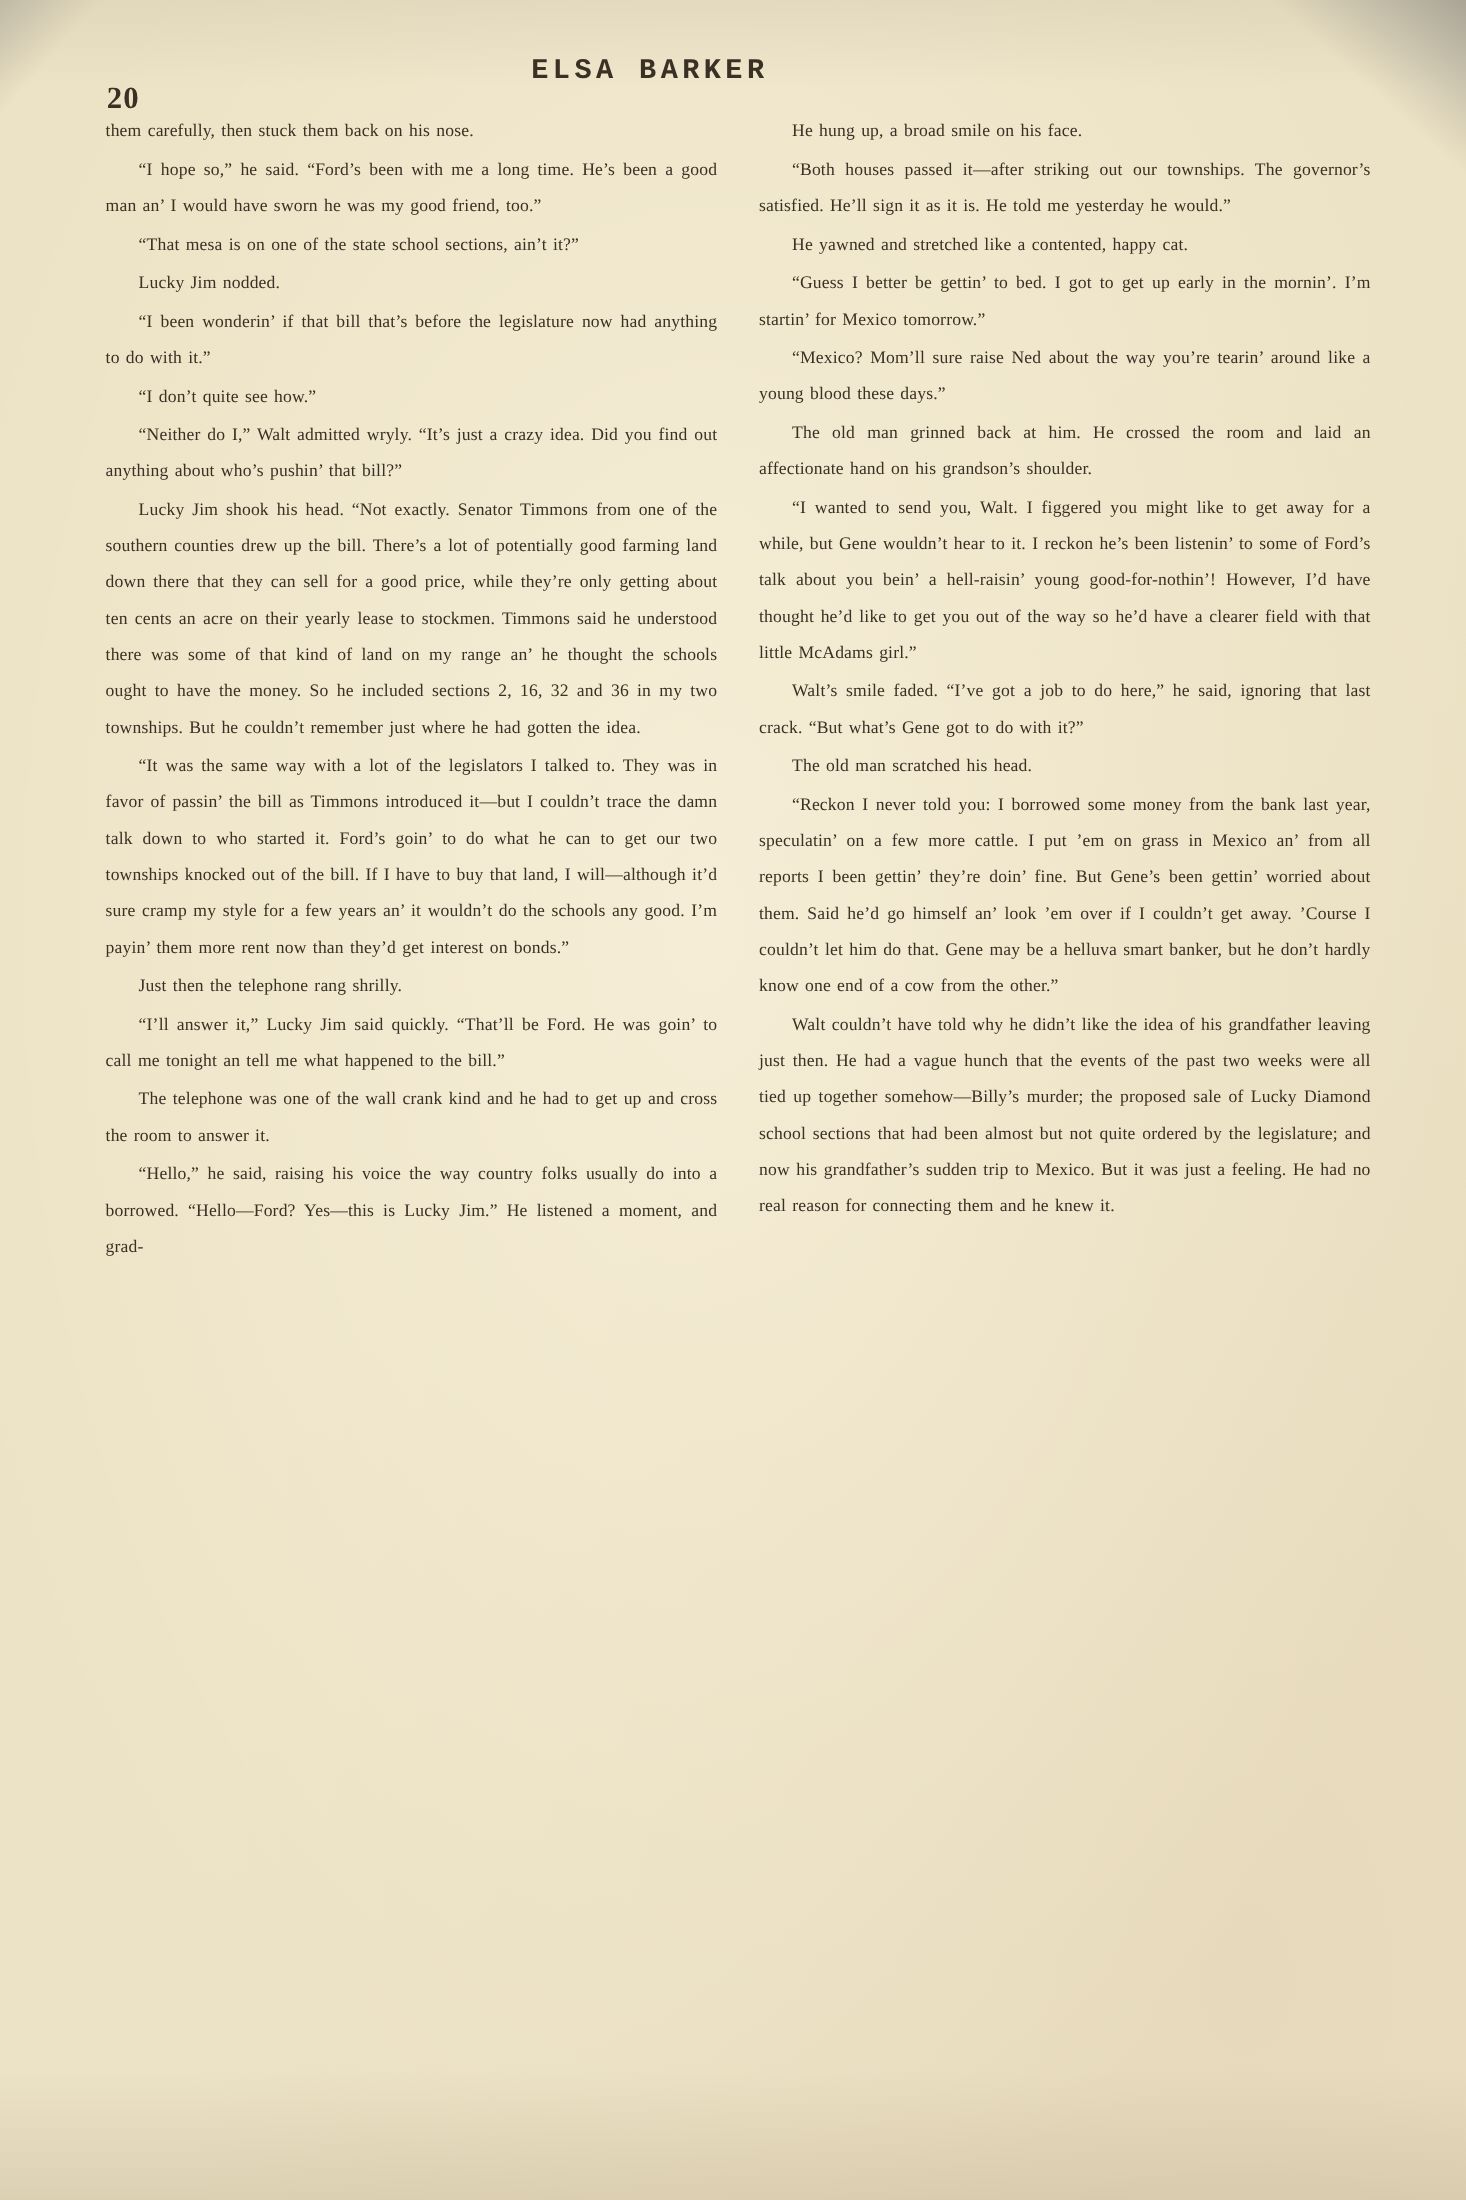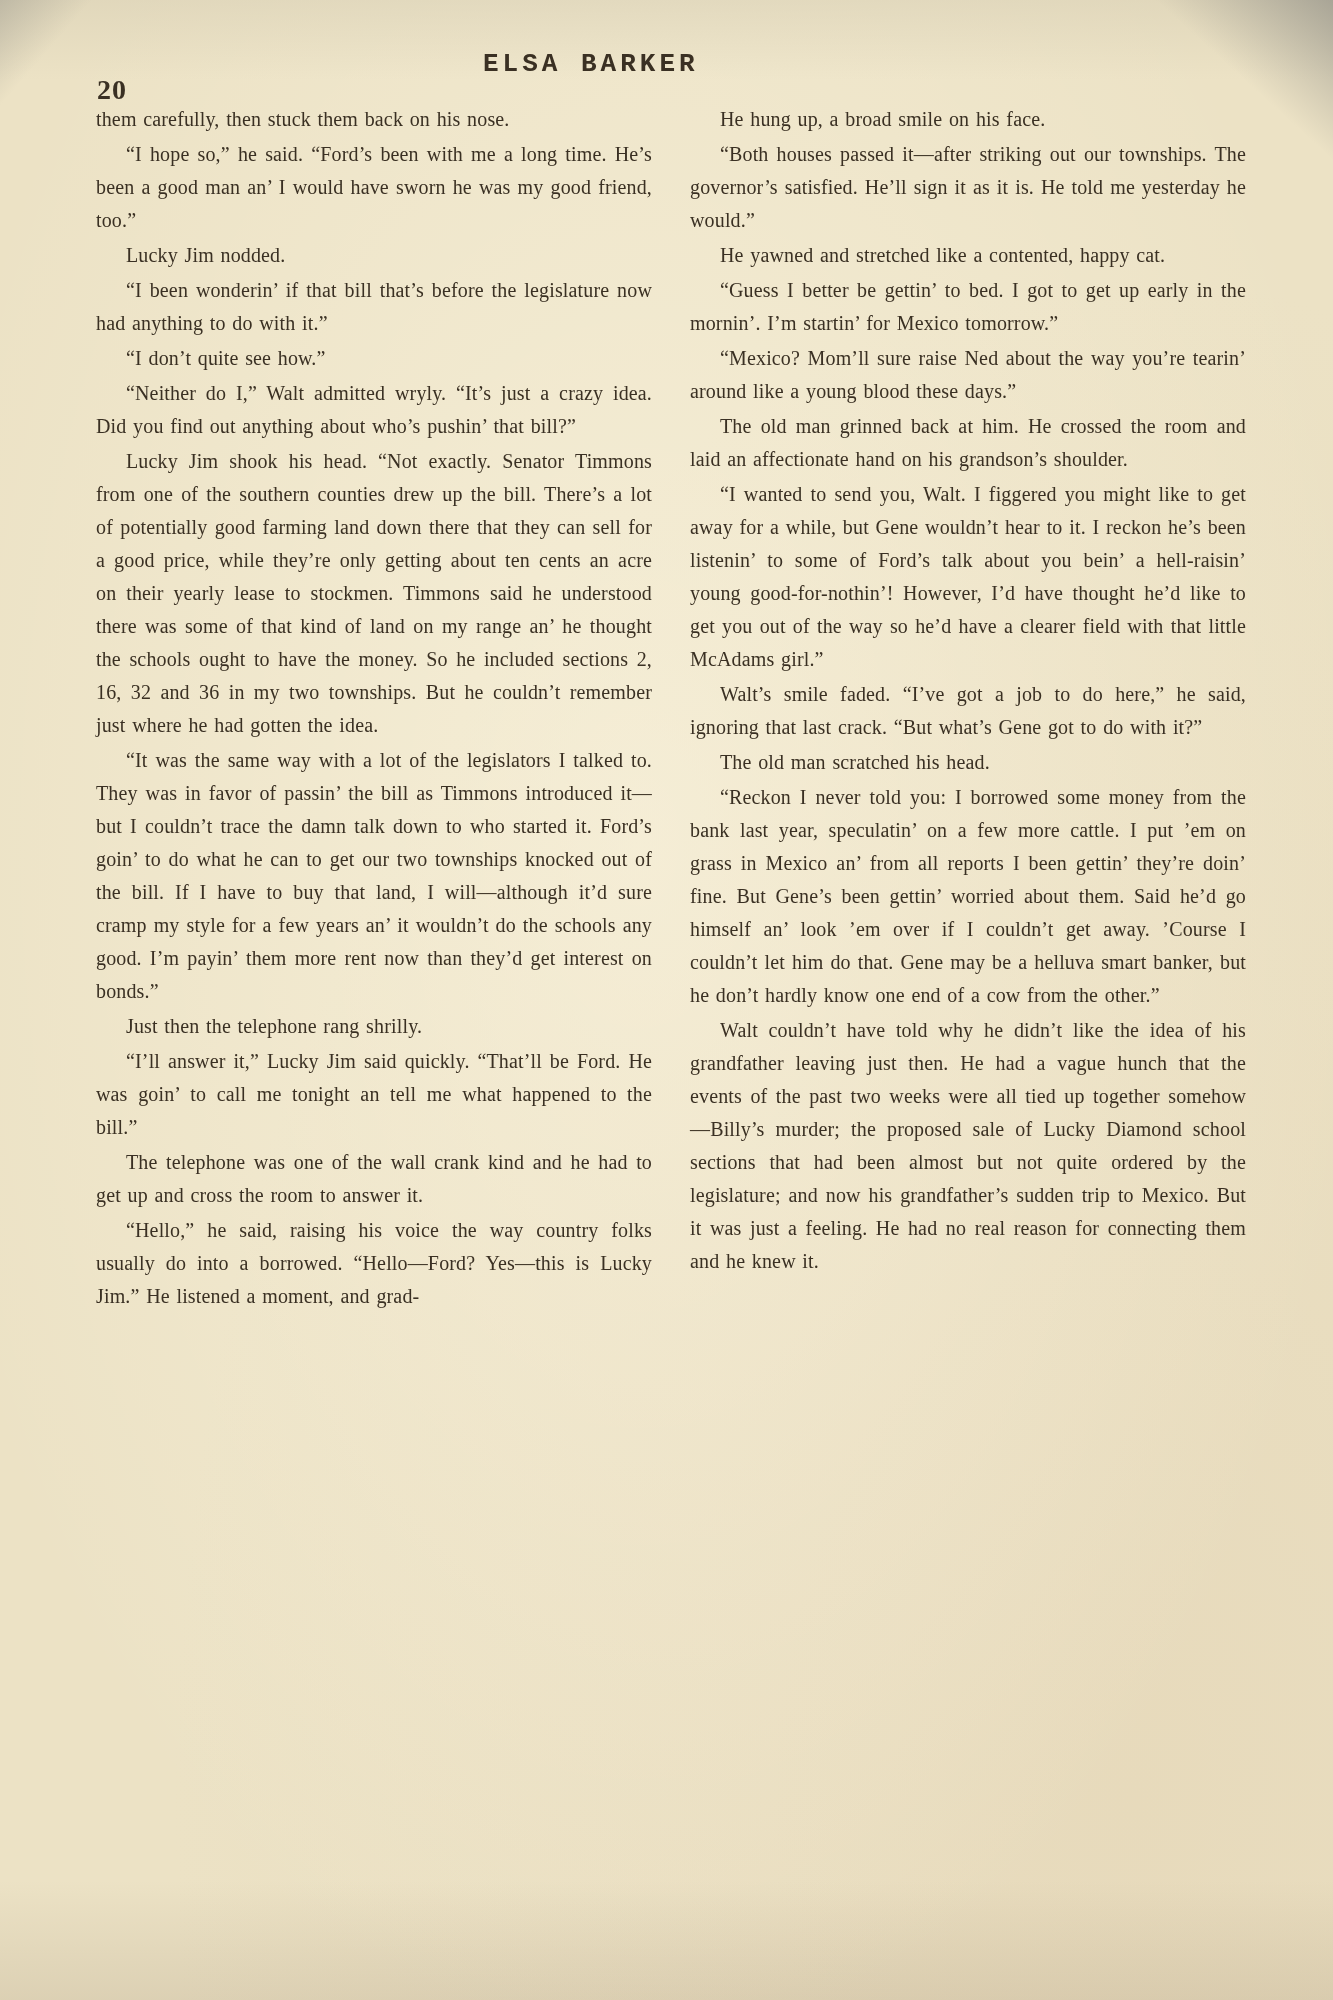--- a/index.html
+++ b/index.html
@@ -33,7 +33,7 @@
   }
   .col {
     position:absolute; top:103px; width:556px;
-    font-size:20px; line-height:33px;
+    font-size:16px; line-height:33px;
     text-align:justify; text-justify:inter-word;
     word-spacing:1.5px; letter-spacing:0.15px;
   }

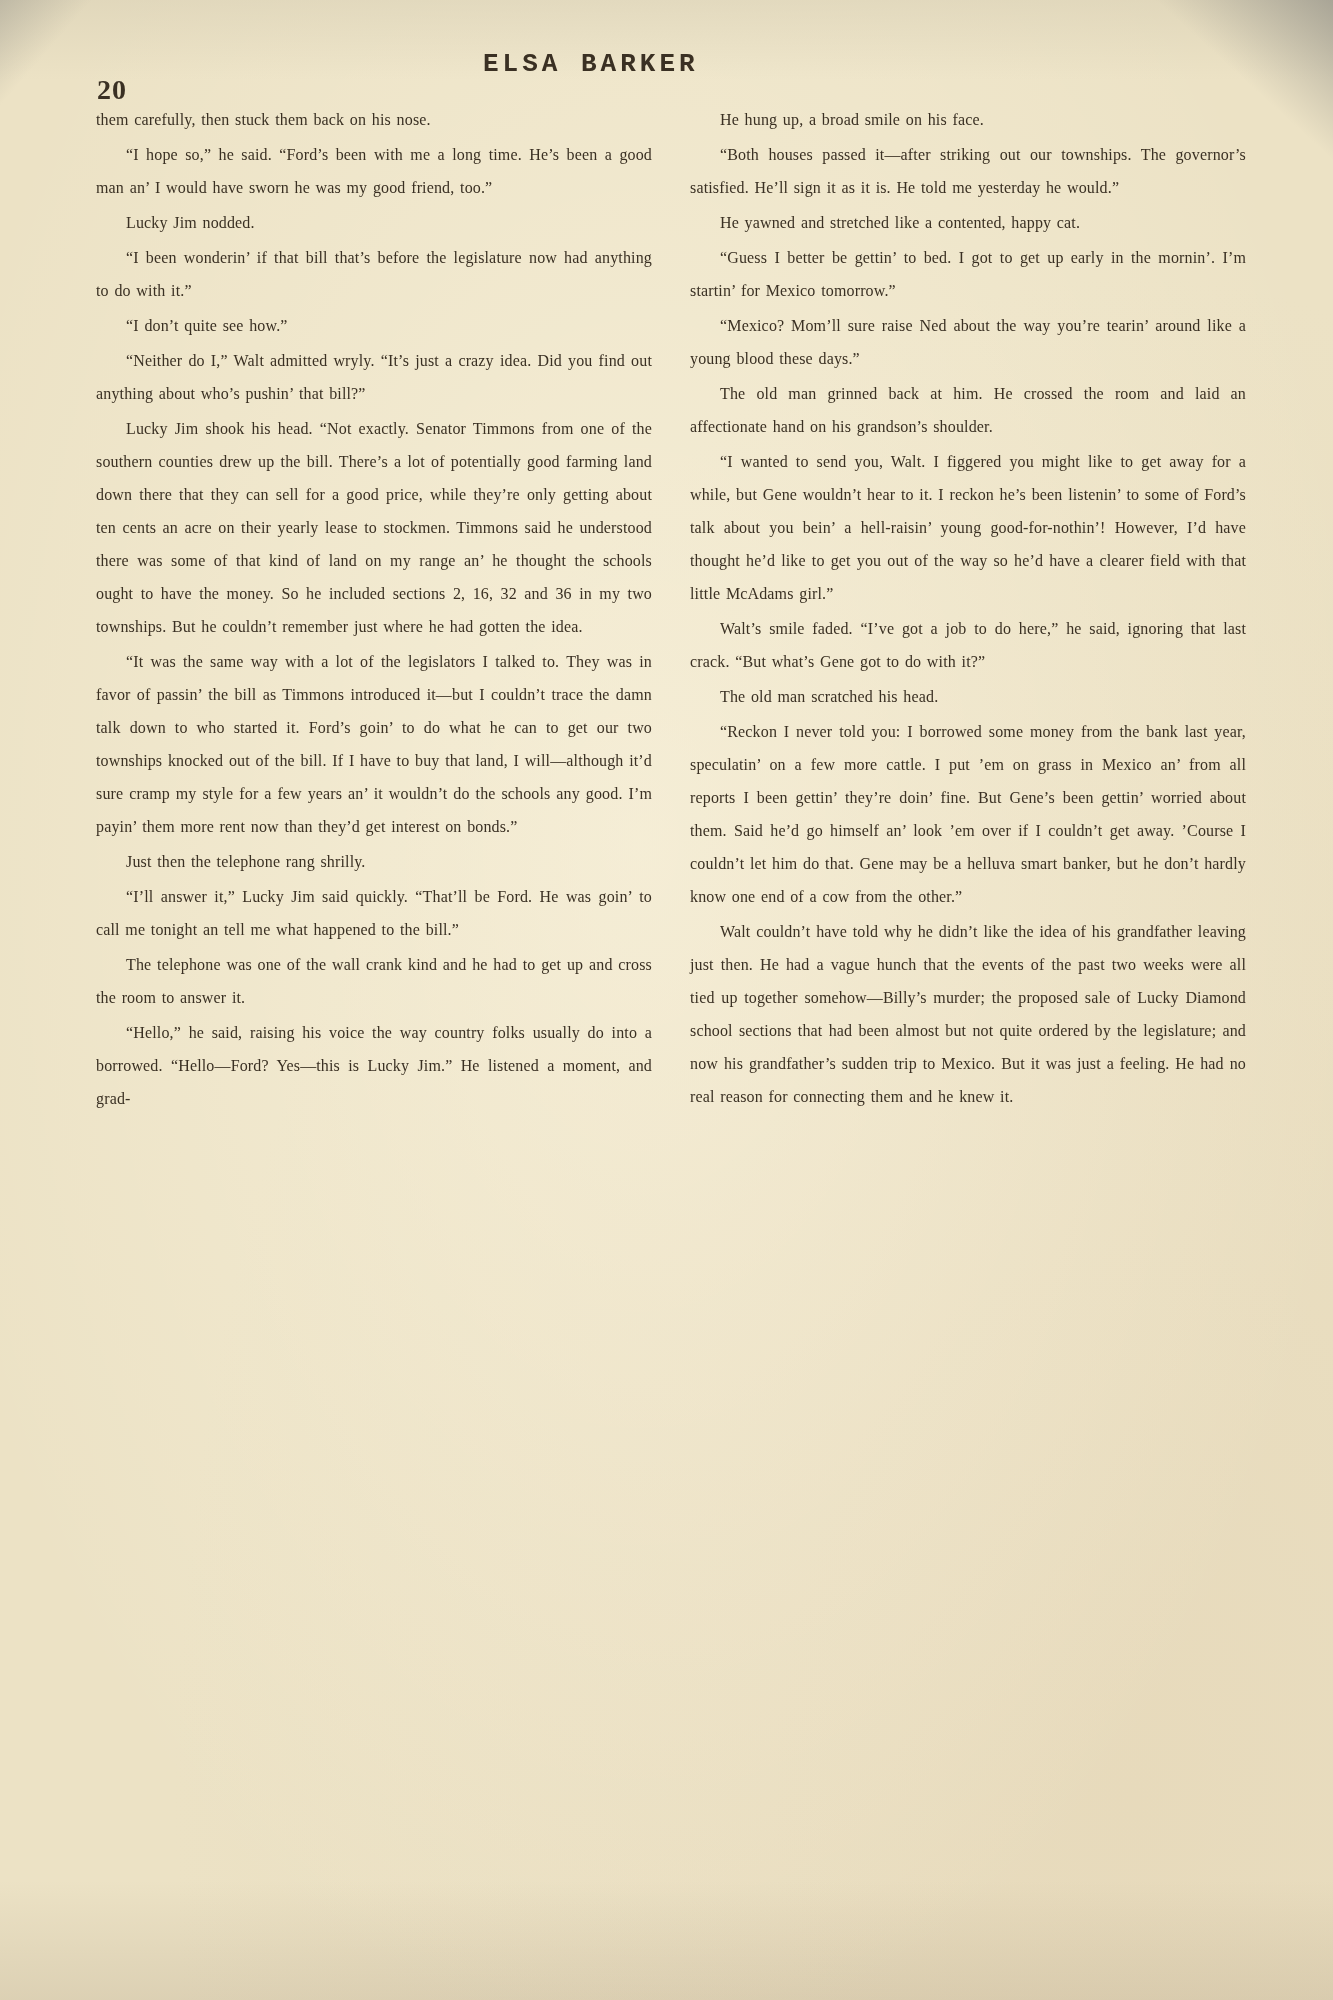--- a/index.html
+++ b/index.html
@@ -55,6 +55,7 @@
   <div class="col col-left ink">
     <p class="cont">them carefully, then stuck them back on his nose.</p>
     <p class="ind">“I hope so,” he said. “Ford’s been with me a long time. He’s been a good man an’ I would have sworn he was my good friend, too.”</p>
+    <p class="ind">“That mesa is on one of the state school sections, ain’t it?”</p>
     <p class="ind">Lucky Jim nodded.</p>
     <p class="ind">“I been wonderin’ if that bill that’s before the legislature now had anything to do with it.”</p>
     <p class="ind">“I don’t quite see how.”</p>

